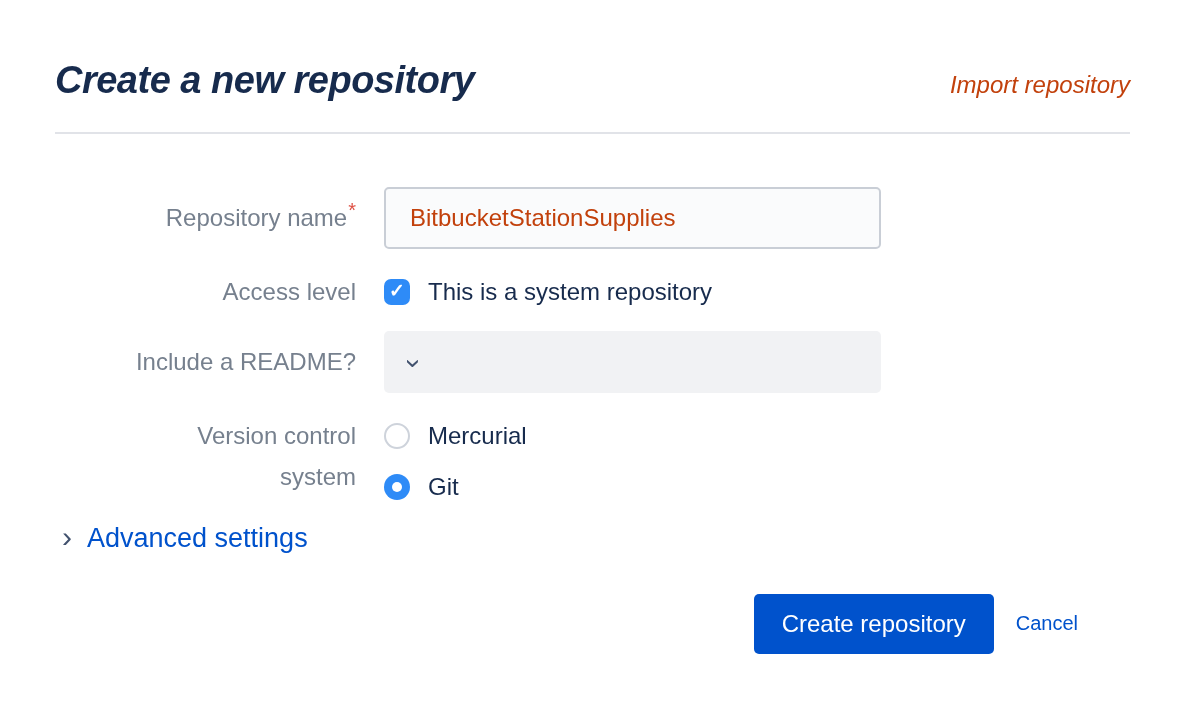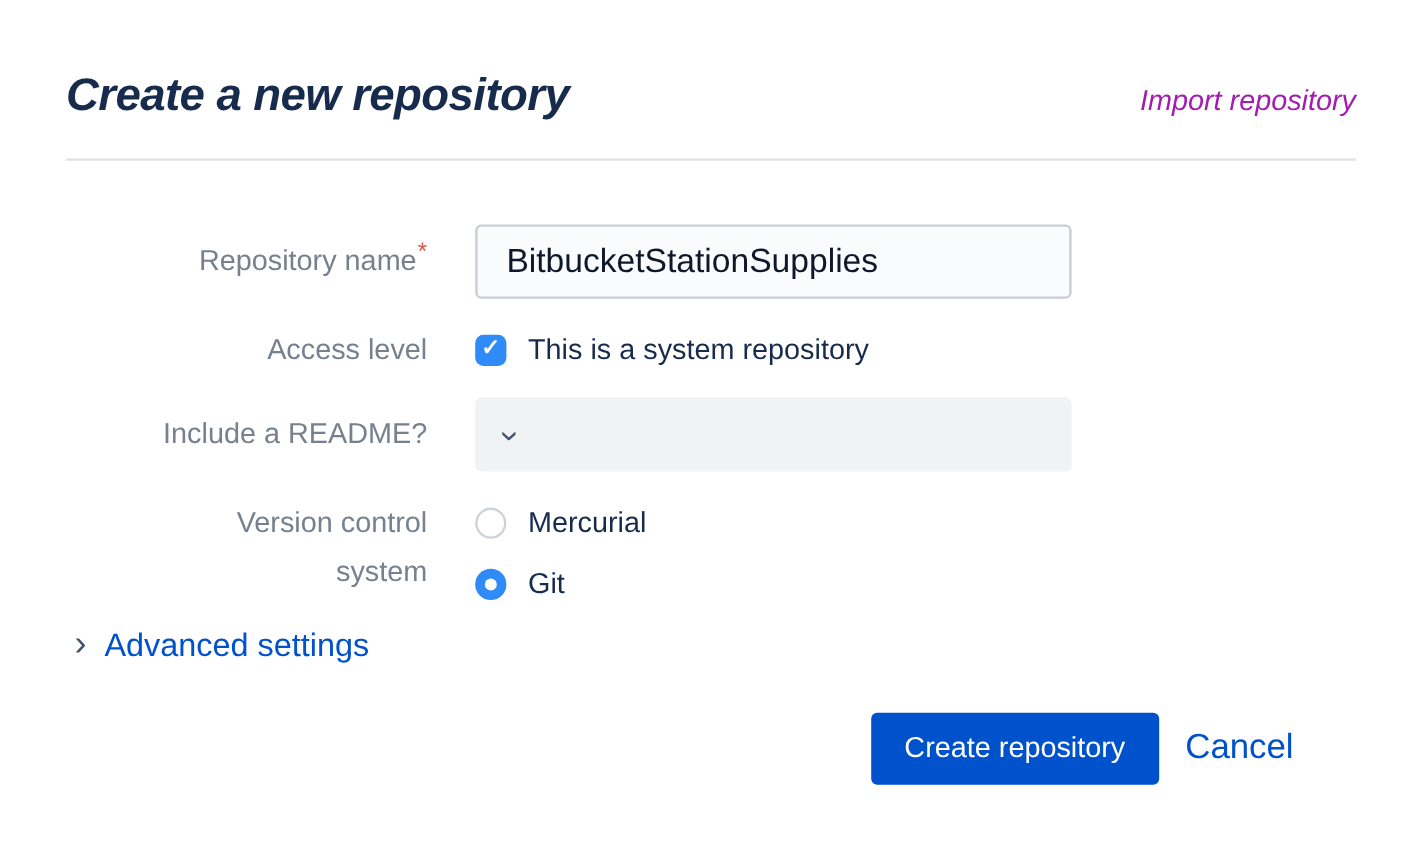--- a/index.html
+++ b/index.html
@@ -20,7 +20,7 @@
     color: #172B4D; letter-spacing: -0.5px;
   }
   .import-link {
-    font-size: 24px; color: #a21caf; text-decoration: none; cursor: pointer;
+    font-size: 24px; color: #c2410c; text-decoration: none; cursor: pointer;
   }
   .divider { height: 2px; background: #E1E3E8; margin-top: 28px; }
 

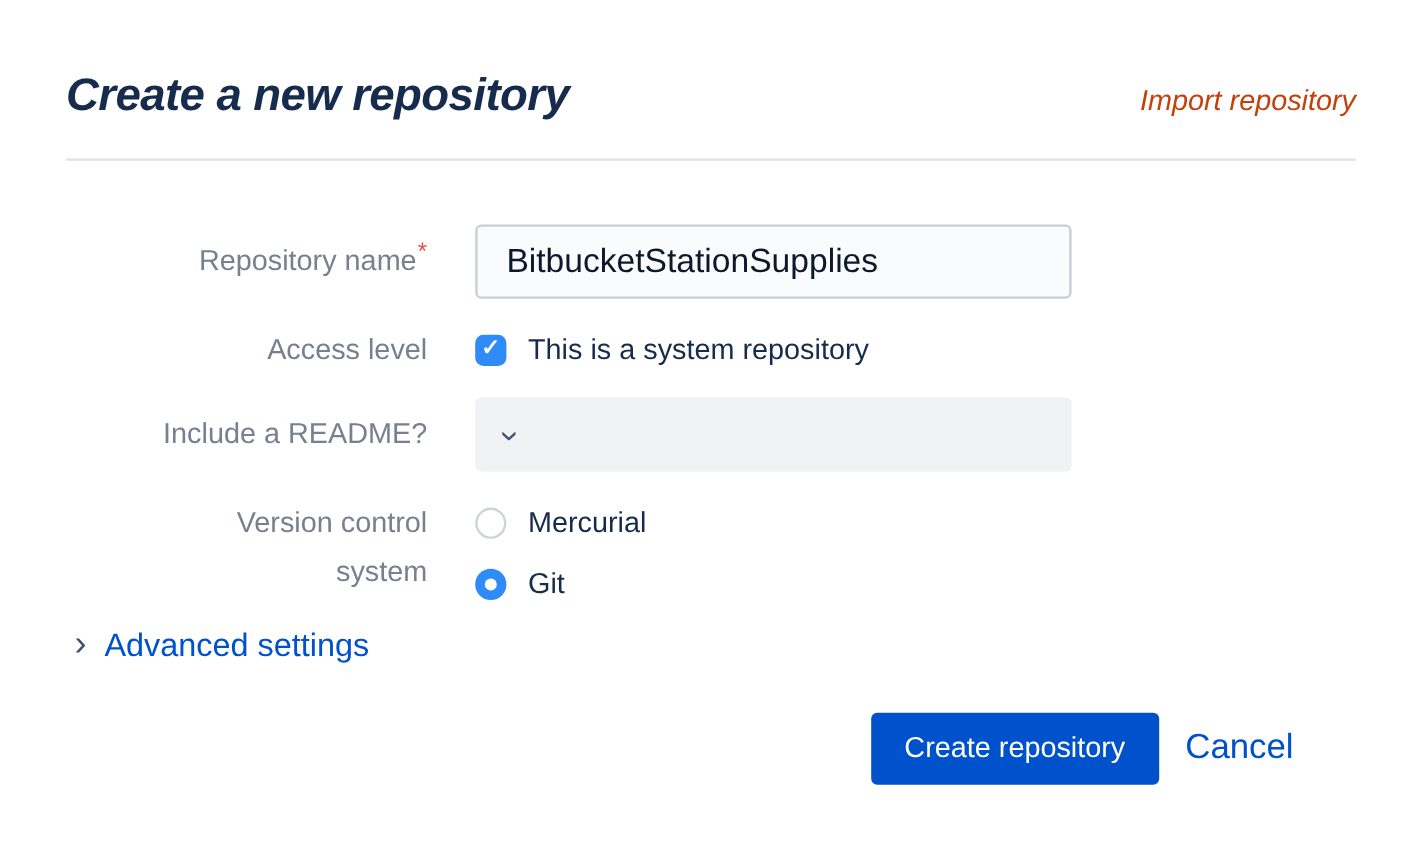--- a/index.html
+++ b/index.html
@@ -27,7 +27,7 @@
   
   .form { margin-top: 53px; }
   .form-row {
-    display: grid; grid-template-columns: 301px 1fr; column-gap: 40px;
+    display: grid; grid-template-columns: 301px 1fr; column-gap: 28px;
     align-items: center;
   }
   .field-label {

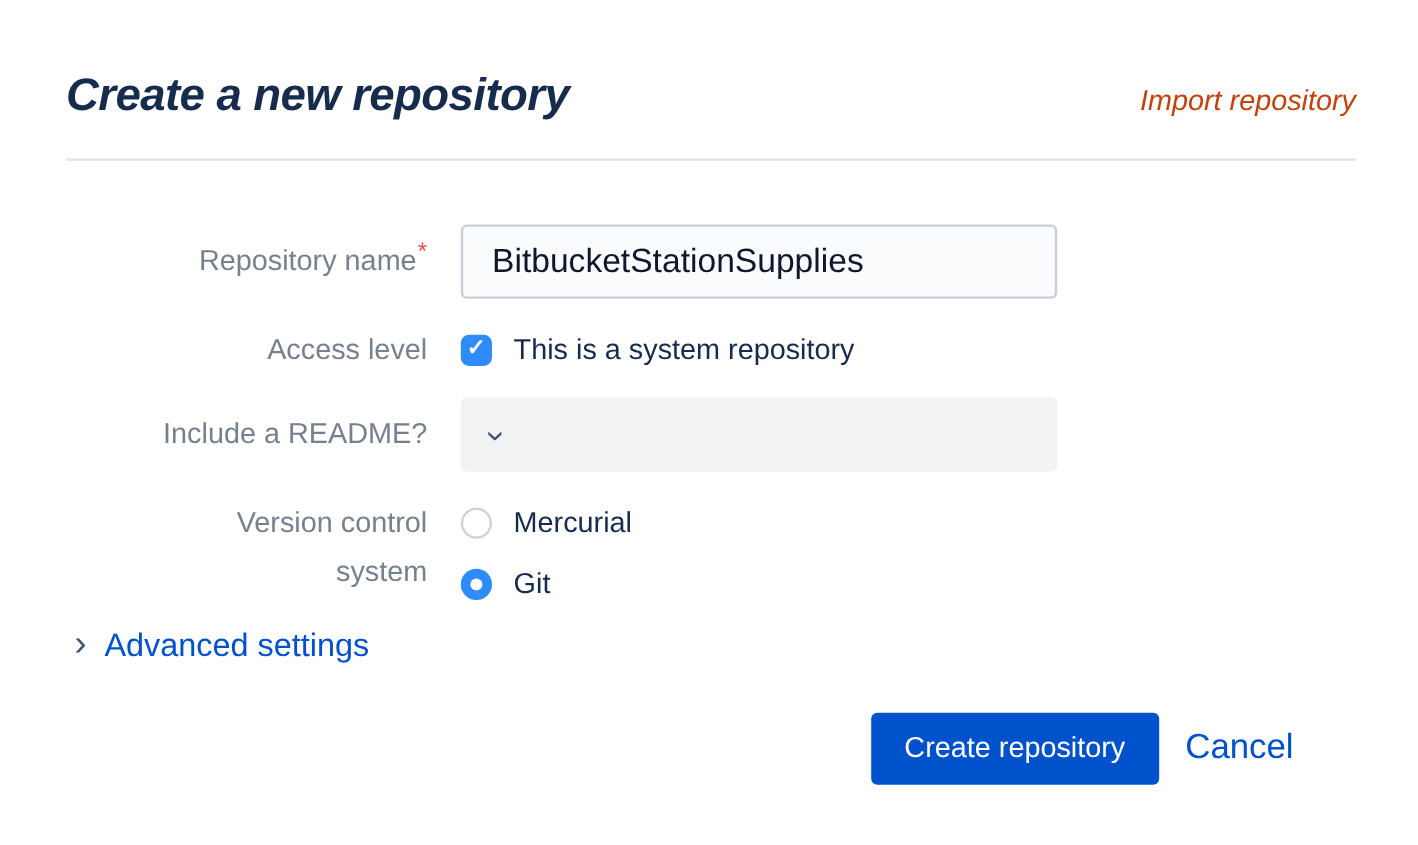--- a/index.html
+++ b/index.html
@@ -48,7 +48,7 @@
     border: 2px solid #C9CED6; border-radius: 5px;
     background: #FAFBFC; padding: 0 24px;
     font-family: "Liberation Sans", sans-serif;
-    font-size: 28px; color: #0f172a; outline: none;
+    font-size: 24px; color: #c2410c; outline: none;
   }
 
   .checkbox-group { display: flex; align-items: center; gap: 18px; }

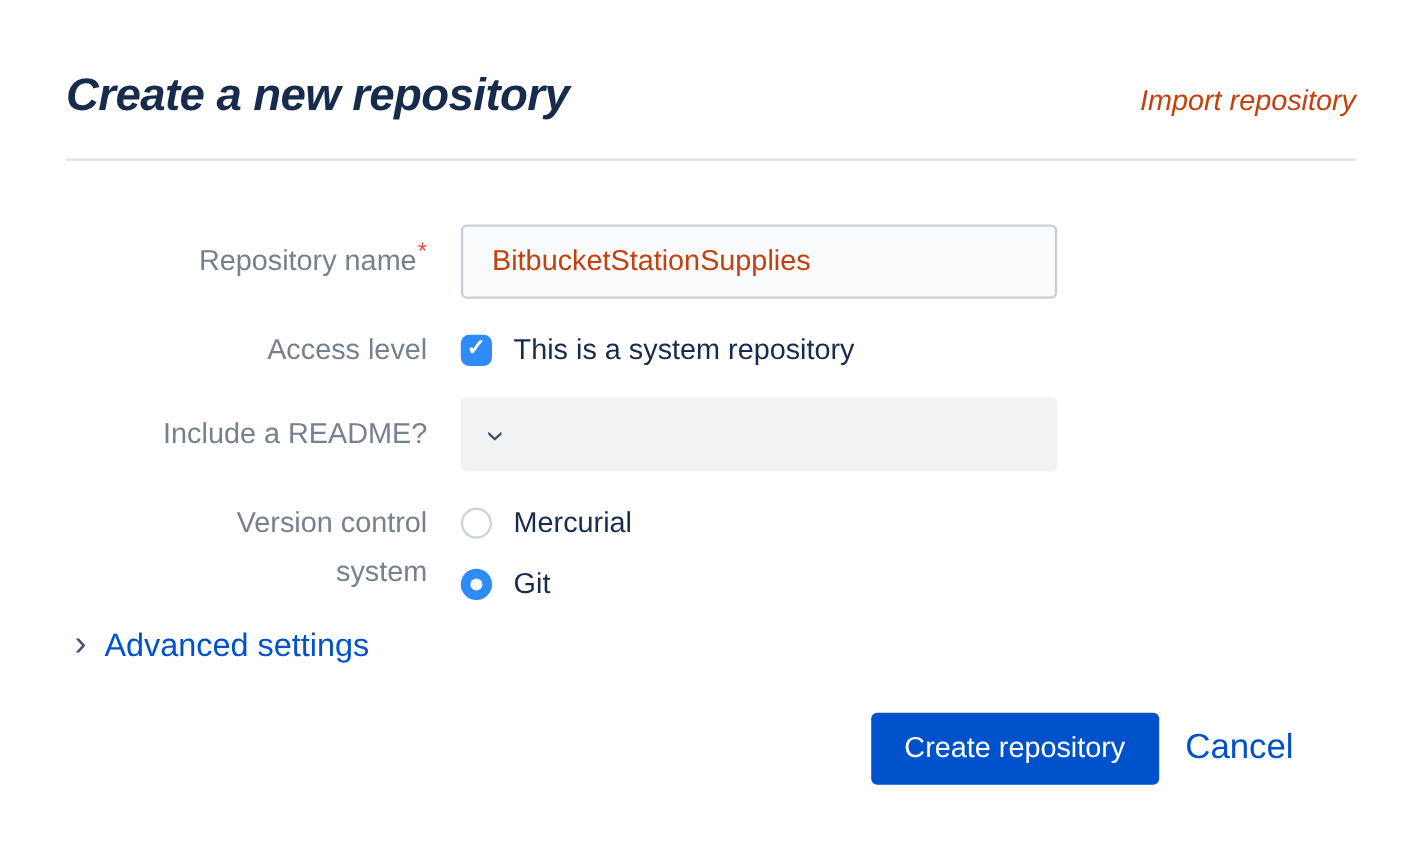--- a/index.html
+++ b/index.html
@@ -115,7 +115,7 @@
     font-family: "Liberation Sans", sans-serif; cursor: pointer;
   }
   .cancel-link {
-    font-size: 29px; color: #0052CC; text-decoration: none; cursor: pointer;
+    font-size: 20px; color: #0052CC; text-decoration: none; cursor: pointer;
   }
 </style>
 </head>

